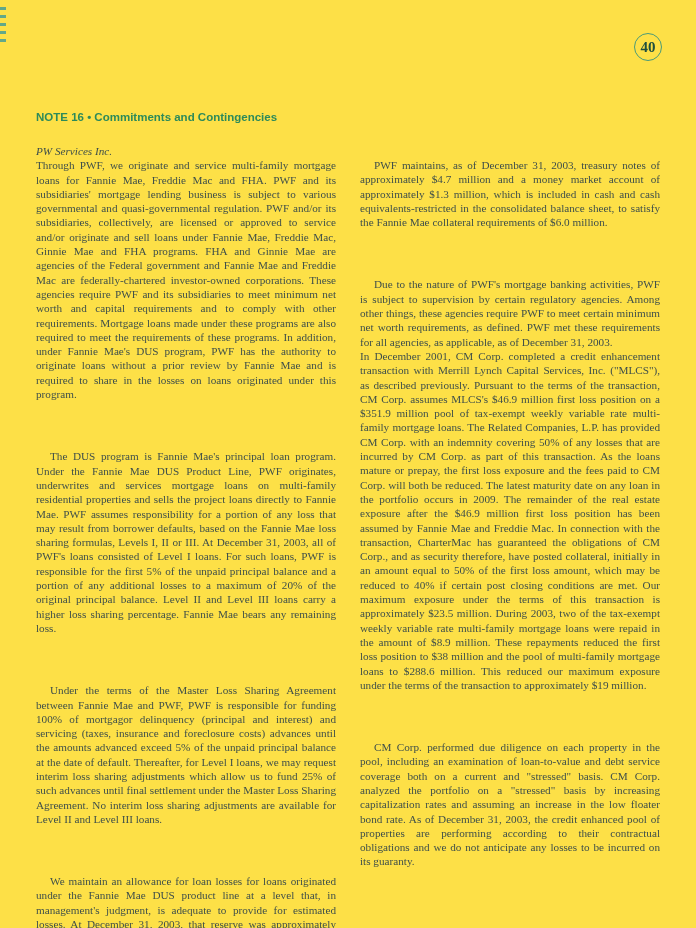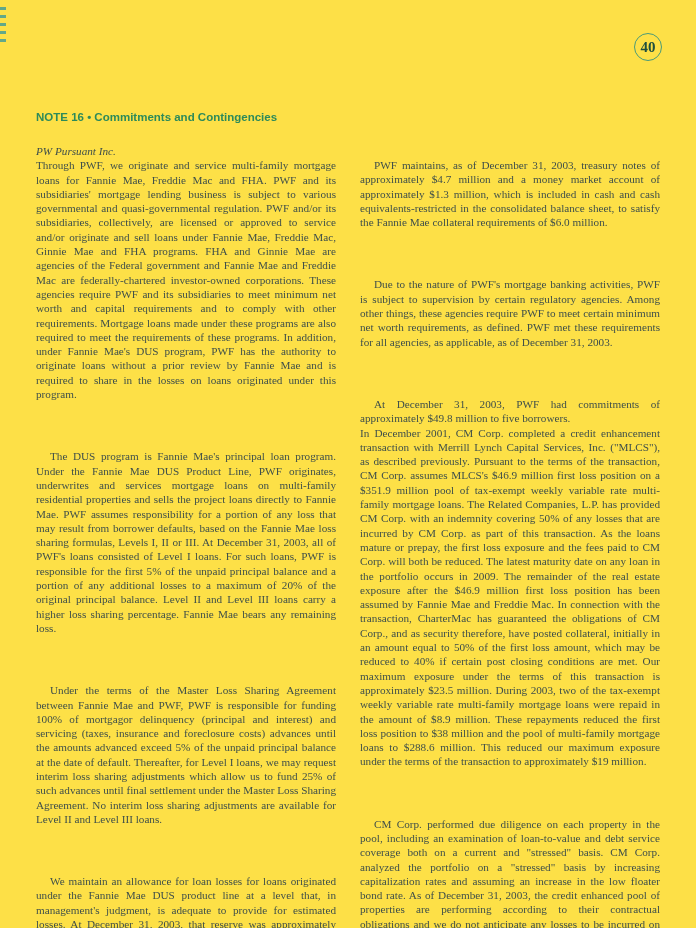--- a/index.html
+++ b/index.html
@@ -97,7 +97,7 @@
 
     <div class="col">
       <h2 class="note-heading">NOTE 16 • Commitments and Contingencies</h2>
-      <p class="sub-italic">PW Pursuant Inc.</p>
+      <p class="sub-italic">PW Services Inc.</p>
       <p>Through PWF, we originate and service multi-family mortgage loans for Fannie Mae, Freddie Mac and FHA.  PWF and its subsidiaries' mortgage lending business is subject to various governmental and quasi-governmental regulation.  PWF and/or its subsidiaries, collectively, are licensed or approved to service and/or originate and sell loans under Fannie Mae, Freddie Mac, Ginnie Mae and FHA programs.  FHA and Ginnie Mae are agencies of the Federal government and Fannie Mae and Freddie Mac are federally-chartered investor-owned corporations.  These agencies require PWF and its subsidiaries to meet minimum net worth and capital requirements and to comply with other requirements.  Mortgage loans made under these programs are also required to meet the requirements of these programs.  In addition, under Fannie Mae's DUS program, PWF has the authority to originate loans without a prior review by Fannie Mae and is required to share in the losses on loans originated under this program.</p>
       <p class="indent">The DUS program is Fannie Mae's principal loan program.  Under the Fannie Mae DUS Product Line, PWF originates, underwrites and services mortgage loans on multi-family residential properties and sells the project loans directly to Fannie Mae.  PWF assumes responsibility for a portion of any loss that may result from borrower defaults, based on the Fannie Mae loss sharing formulas, Levels I, II or III.  At December 31, 2003, all of PWF's loans consisted of Level I loans.  For such loans, PWF is responsible for the first 5% of the unpaid principal balance and a portion of any additional losses to a maximum of 20% of the original principal balance.  Level II and Level III loans carry a higher loss sharing percentage.  Fannie Mae bears any remaining loss.</p>
       <p class="indent">Under the terms of the Master Loss Sharing Agreement between Fannie Mae and PWF, PWF is responsible for funding 100% of mortgagor delinquency (principal and interest) and servicing (taxes, insurance and foreclosure costs) advances until the amounts advanced exceed 5% of the unpaid principal balance at the date of default.  Thereafter, for Level I loans, we may request interim loss sharing adjustments which allow us to fund 25% of such advances until final settlement under the Master Loss Sharing Agreement.  No interim loss sharing adjustments are available for Level II and Level III loans.</p>

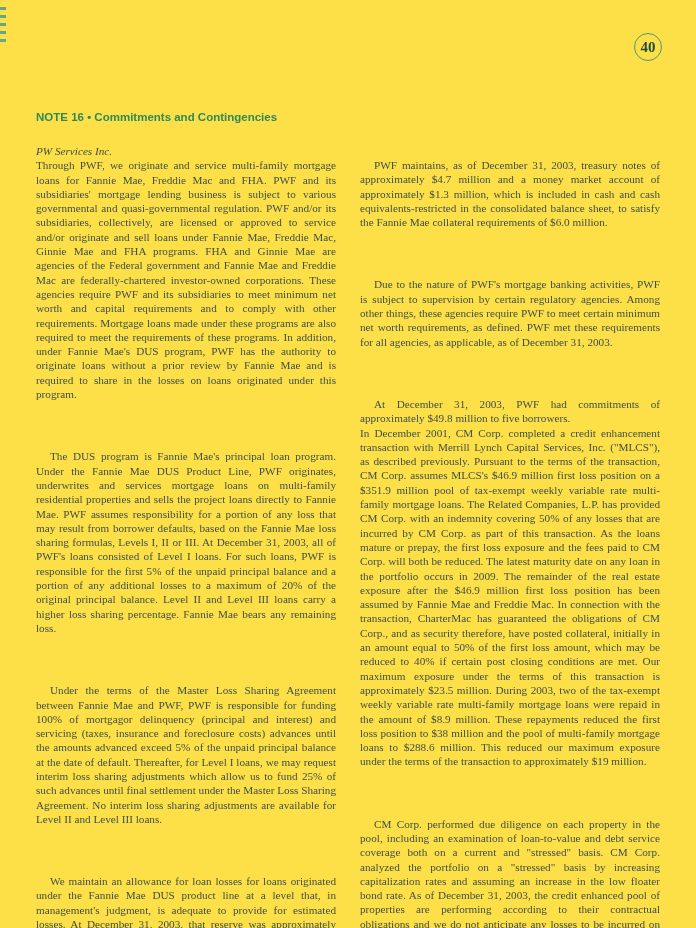--- a/index.html
+++ b/index.html
@@ -107,7 +107,6 @@
     <div class="col">
       <p class="indent">PWF maintains, as of December 31, 2003, treasury notes of approximately $4.7 million and a money market account of approximately $1.3 million, which is included in cash and cash equivalents-restricted in the consolidated balance sheet, to satisfy the Fannie Mae collateral requirements of $6.0 million.</p>
       <p class="indent">Due to the nature of PWF's mortgage banking activities, PWF is subject to supervision by certain regulatory agencies.  Among other things, these agencies require PWF to meet certain minimum net worth requirements, as defined.  PWF met these requirements for all agencies, as applicable, as of December 31, 2003.</p>
-      <p class="indent">At December 31, 2003, PWF had commitments of approximately $49.8 million to five borrowers.</p>
       <p>In December 2001, CM Corp. completed a credit enhancement transaction with Merrill Lynch Capital Services, Inc.  ("MLCS"), as described previously.  Pursuant to the terms of the transaction, CM Corp. assumes MLCS's $46.9 million first loss position on a $351.9 million pool of tax-exempt weekly variable rate multi-family mortgage loans.  The Related Companies, L.P. has provided CM Corp. with an indemnity covering 50% of any losses that are incurred by CM Corp. as part of this transaction.  As the loans mature or prepay, the first loss exposure and the fees paid to CM Corp. will both be reduced.  The latest maturity date on any loan in the portfolio occurs in 2009.  The remainder of the real estate exposure after the $46.9 million first loss position has been assumed by Fannie Mae and Freddie Mac.  In connection with the transaction, CharterMac has guaranteed the obligations of CM Corp., and as security therefore, have posted collateral, initially in an amount equal to 50% of the first loss amount, which may be reduced to 40% if certain post closing conditions are met.  Our maximum exposure under the terms of this transaction is approximately $23.5 million.  During 2003, two of the tax-exempt weekly variable rate multi-family mortgage loans were repaid in the amount of $8.9 million.  These repayments reduced the first loss position to $38 million and the pool of multi-family mortgage loans to $288.6 million.  This reduced our maximum exposure under the terms of the transaction to approximately $19 million.</p>
       <p class="indent">CM Corp. performed due diligence on each property in the pool, including an examination of loan-to-value and debt service coverage both on a current and "stressed" basis.  CM Corp. analyzed the portfolio on a "stressed" basis by increasing capitalization rates and assuming an increase in the low floater bond rate.  As of December 31, 2003, the credit enhanced pool of properties are performing according to their contractual obligations and we do not anticipate any losses to be incurred on its guaranty.</p>
     </div>

